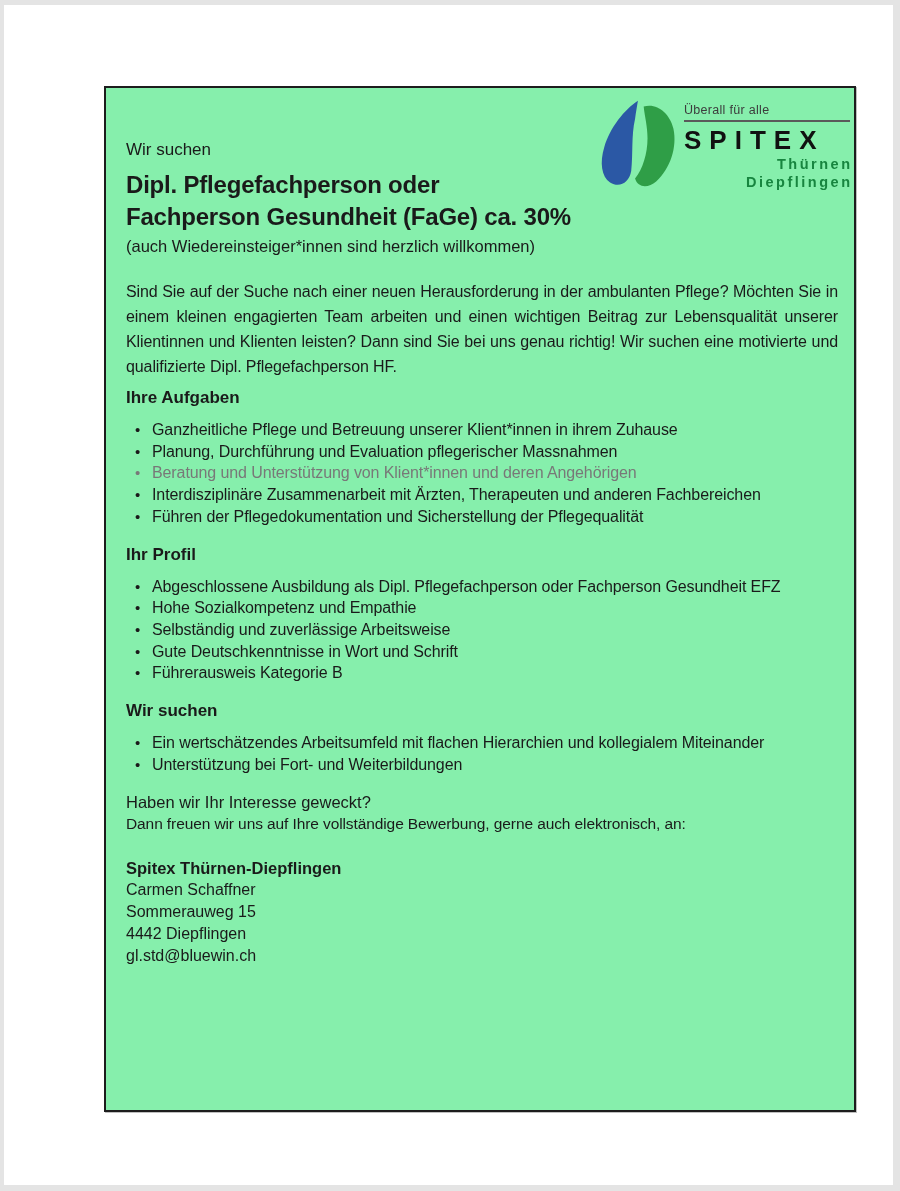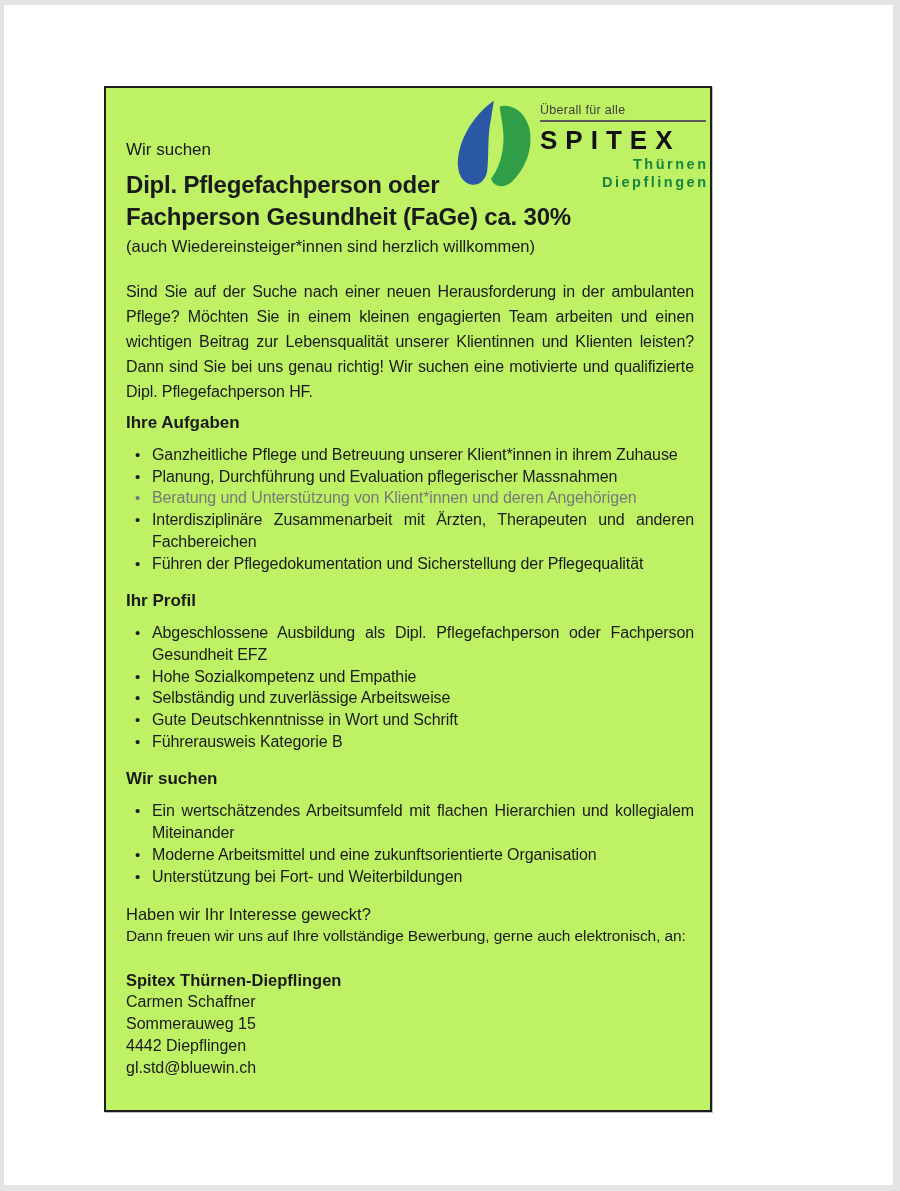--- a/index.html
+++ b/index.html
@@ -15,11 +15,11 @@
     background:#ffffff;
   }
   .doc-box{
-    position:absolute;left:100px;top:81px;width:608px;min-height:1026px;
+    position:absolute;left:100px;top:81px;width:752px;min-height:1026px;
     box-sizing:border-box;
     border:2px solid var(--border,#1d1d1d);
     box-shadow:1px 1px 0 rgba(0,0,0,.25);
-    background:#bef264;
+    background:#86efac;
     padding:51px 16px 10px 20px;
   }
   

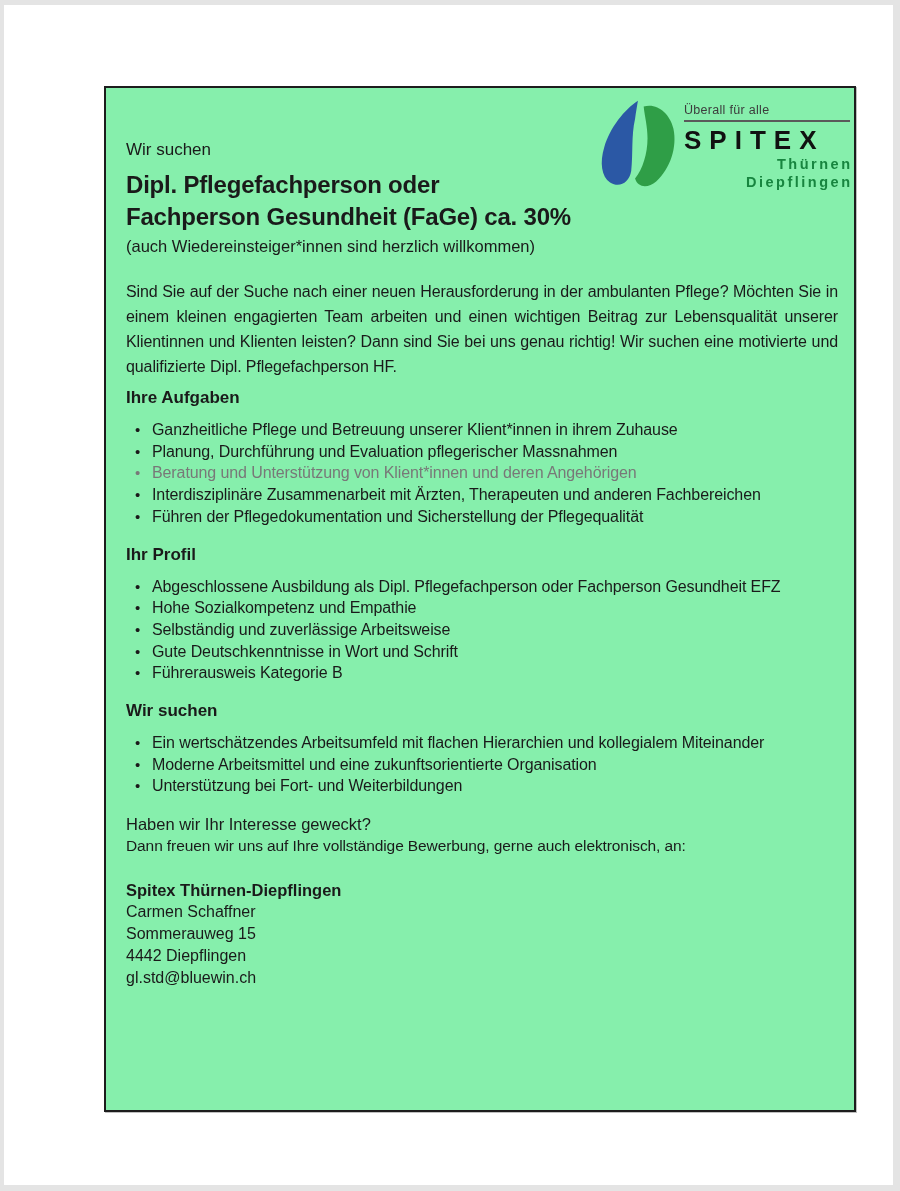--- a/index.html
+++ b/index.html
@@ -121,7 +121,6 @@
     <h2 class="sec-heading">Wir suchen</h2>
     <div class="bullet-list">
       <div class="bullet-item">Ein wertschätzendes Arbeitsumfeld mit flachen Hierarchien und kollegialem Miteinander</div>
-      <div class="bullet-item">Moderne Arbeitsmittel und eine zukunftsorientierte Organisation</div>
       <div class="bullet-item">Unterstützung bei Fort- und Weiterbildungen</div>
     </div>
 

